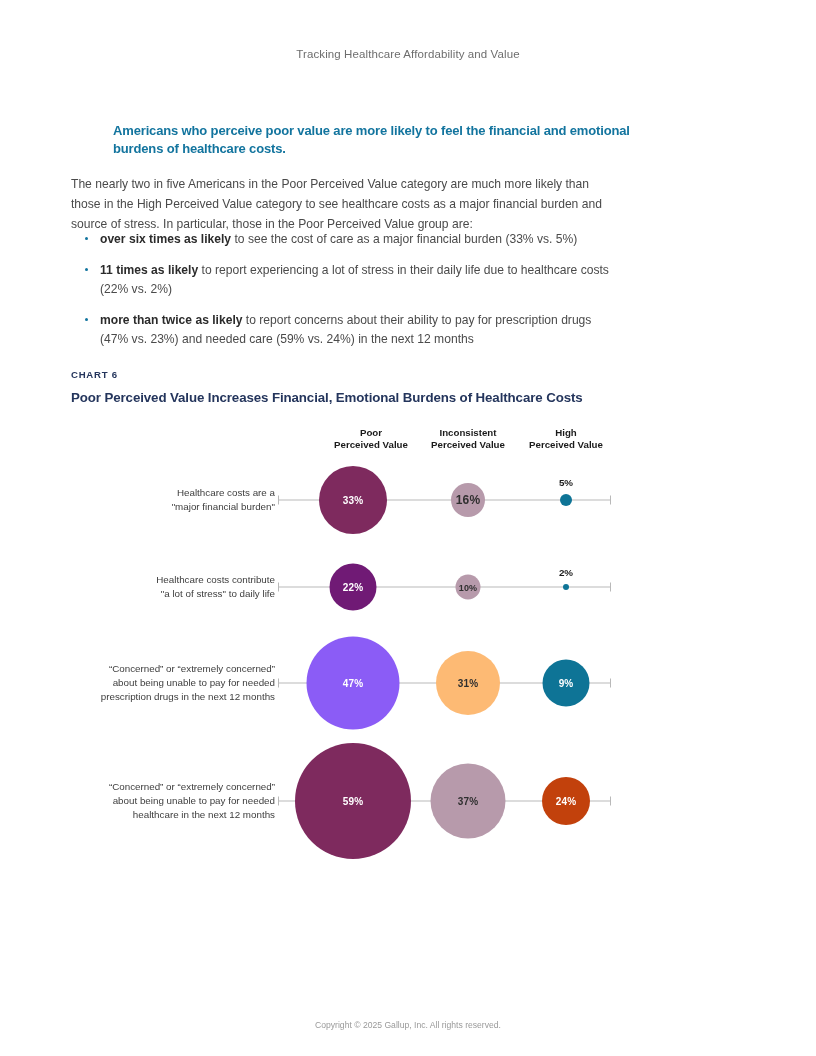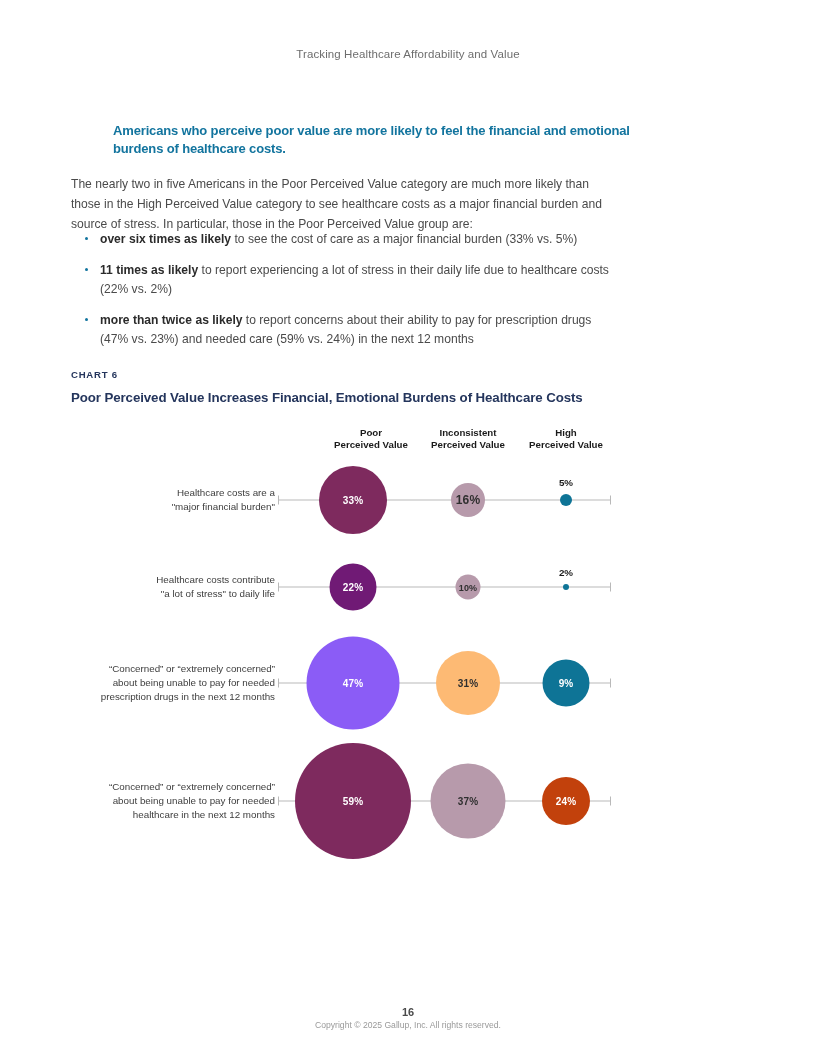--- a/index.html
+++ b/index.html
@@ -275,7 +275,6 @@
       </div>
     </div>
 
-  <div class="page-number">16</div>
   <div class="copyright">Copyright © 2025 Gallup, Inc. All rights reserved.</div>
 
 </div>

